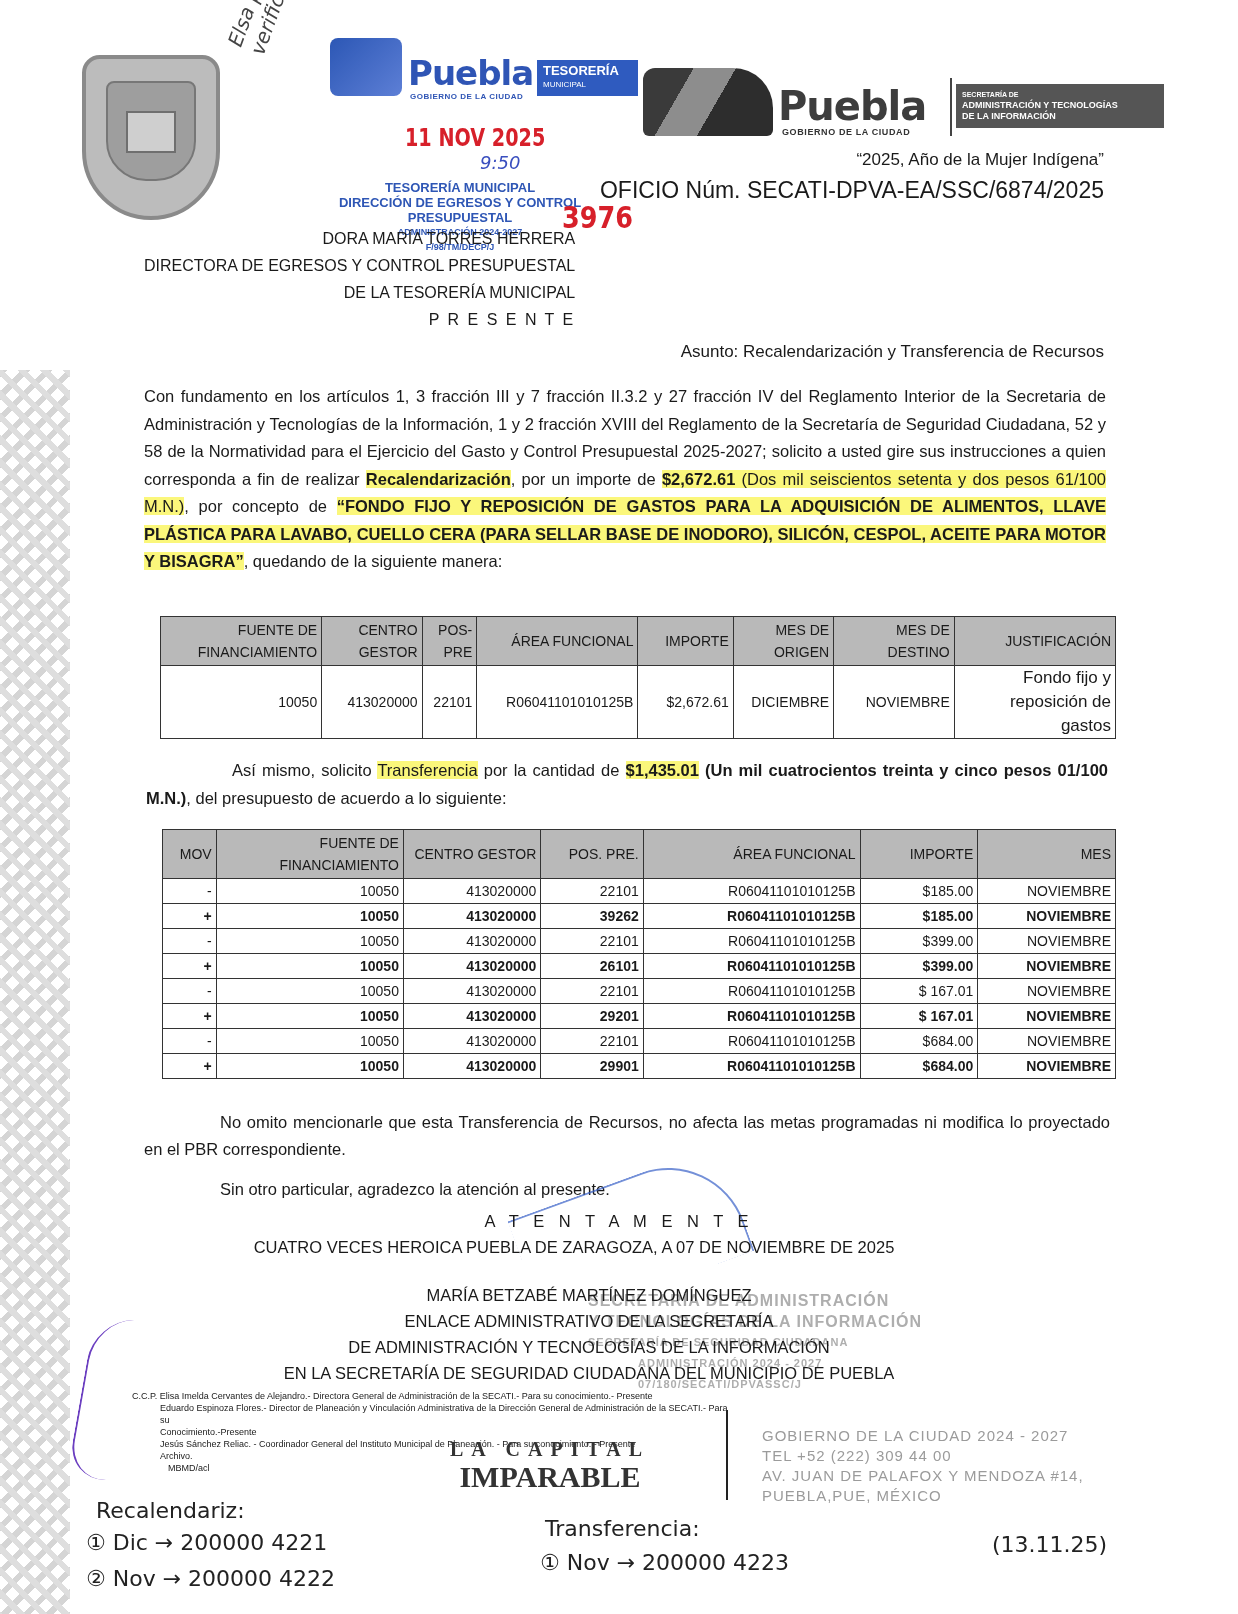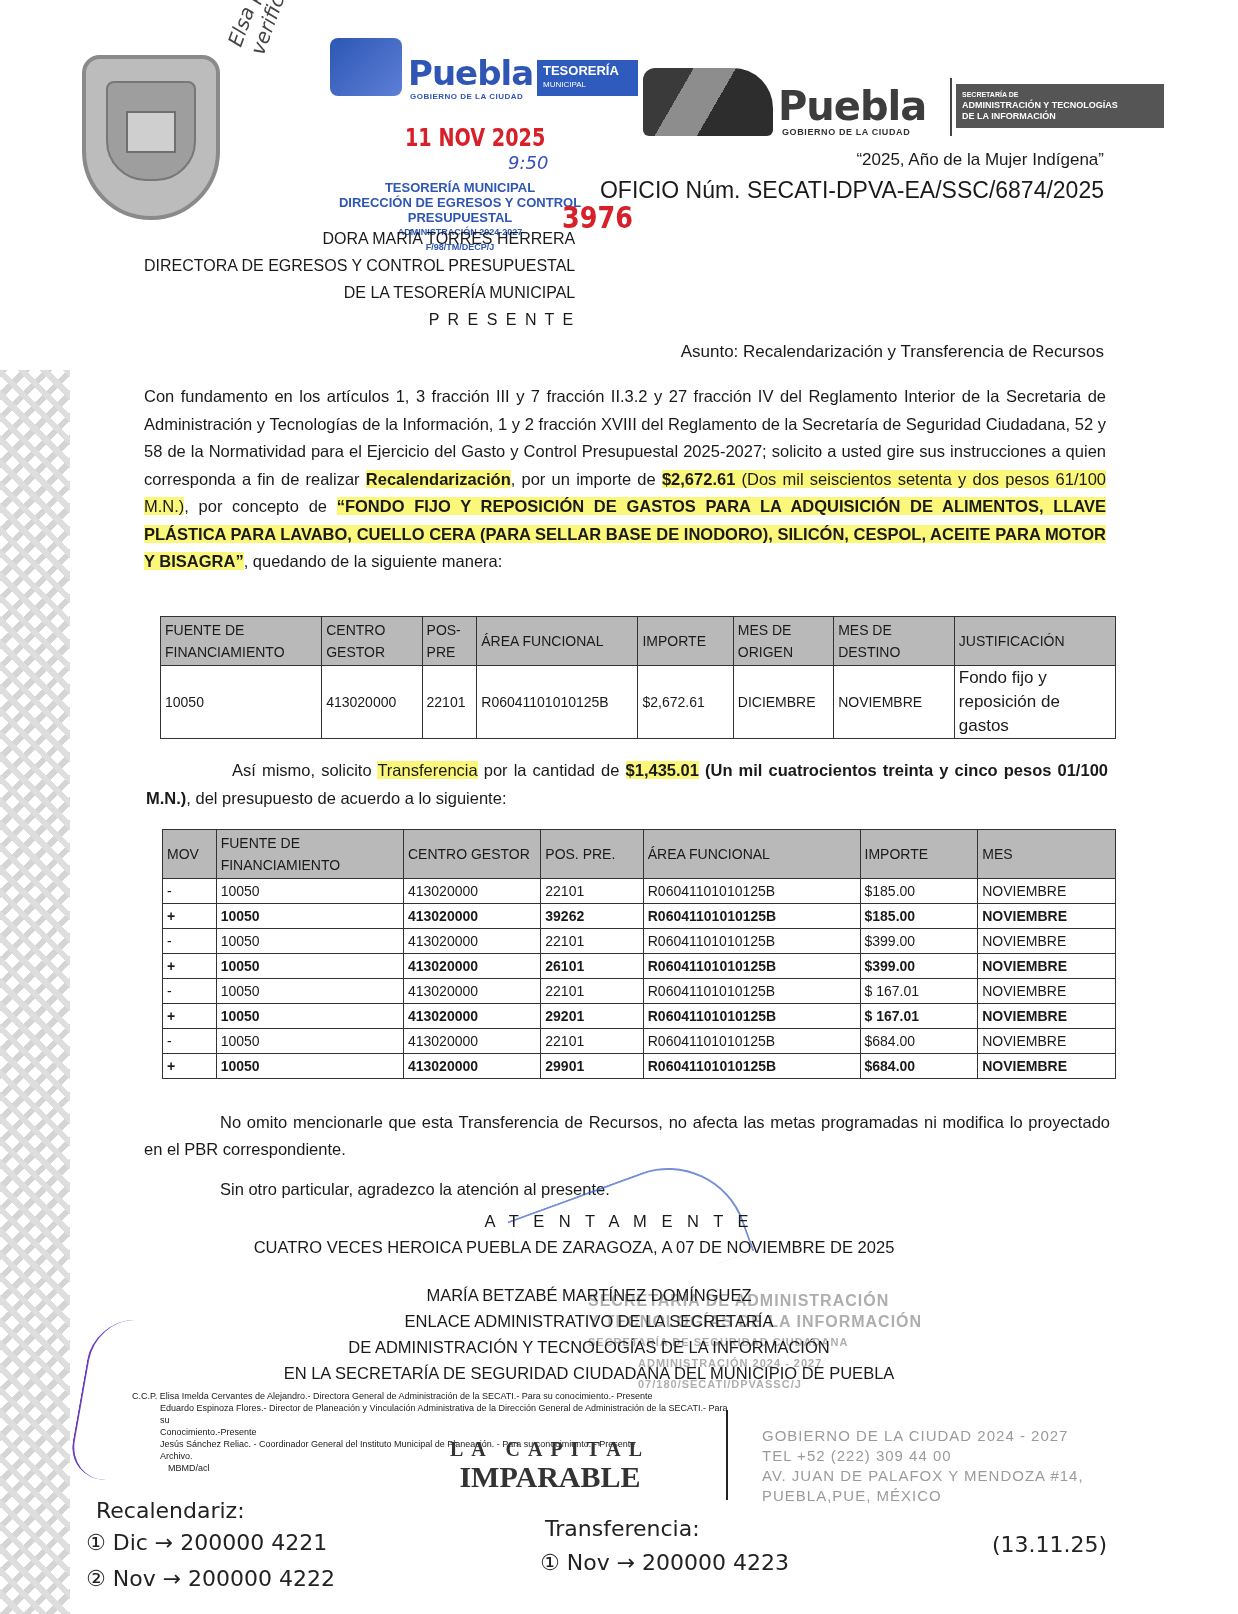--- a/index.html
+++ b/index.html
@@ -35,7 +35,7 @@
   .stamp-num{left:562px;top:200px;color:#d7202a;font-family:"DejaVu Sans",sans-serif;font-weight:bold;font-size:30px;transform:scaleX(.85);transform-origin:left;}
   .hand{font-family:"DejaVu Sans",sans-serif;color:#333;font-style:italic;}
   .hand-note{left:268px;top:10px;font-size:20px;transform:rotate(-70deg);transform-origin:left bottom;width:190px;color:#444;}
-  .hand-time{left:508px;top:152px;font-size:18px;color:#3a4fbf;}
+  .hand-time{left:480px;top:152px;font-size:18px;color:#3a4fbf;}
   
   .motto{right:134px;top:150px;font-size:17px;}
   .oficio{right:134px;top:177px;font-size:23px;}

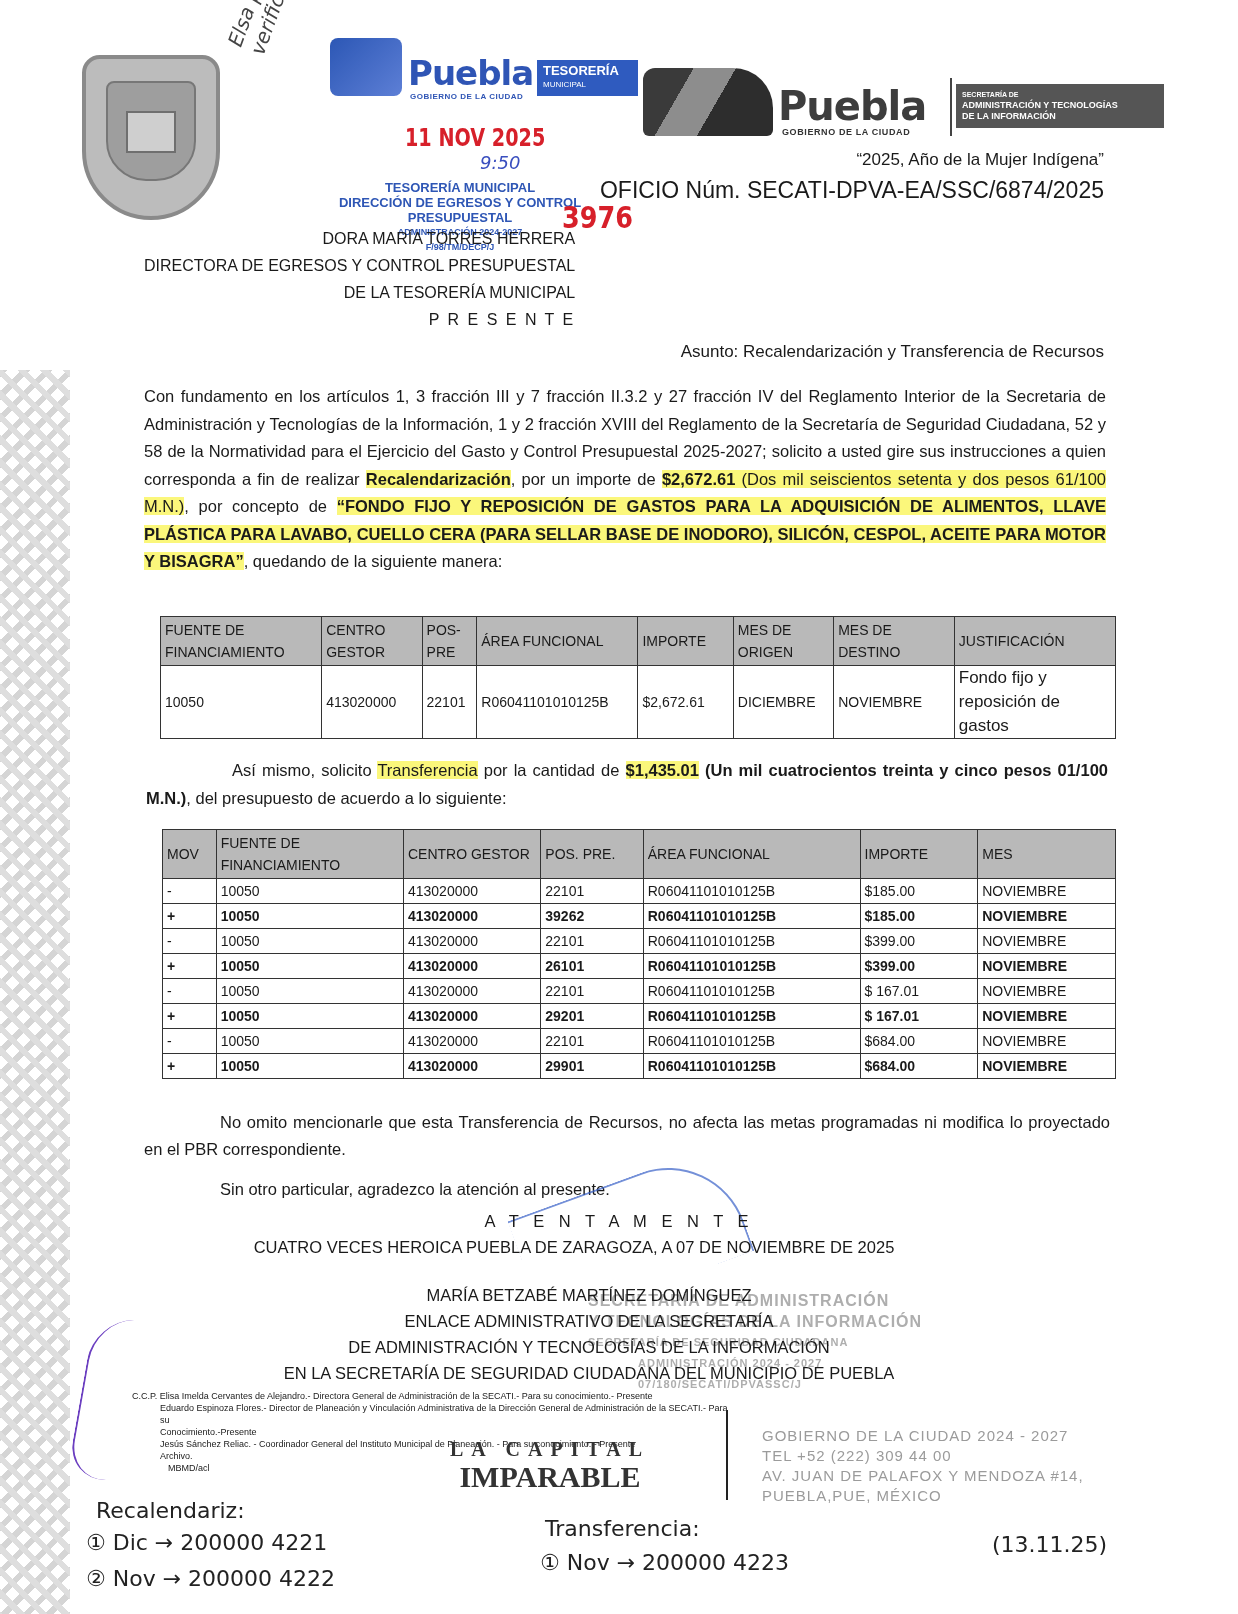--- a/index.html
+++ b/index.html
@@ -45,7 +45,7 @@
   .body-text{left:144px;width:962px;font-size:16.5px;line-height:27.5px;text-align:justify;}
   .hl{background:#fbf77b;}
   b.hl, .b{font-weight:bold;}
-  table.doc{border-collapse:collapse;font-size:14px;text-align:left;}
+  table.doc{border-collapse:collapse;font-size:14px;text-align:right;}
   table.doc th{background:#b9b9b9;font-weight:normal;border:1.5px solid #333;padding:2px 4px;line-height:22px;}
   table.doc td{border:1.5px solid #333;padding:0 4px;}
   .t1{left:160px;top:616px;width:956px;}

